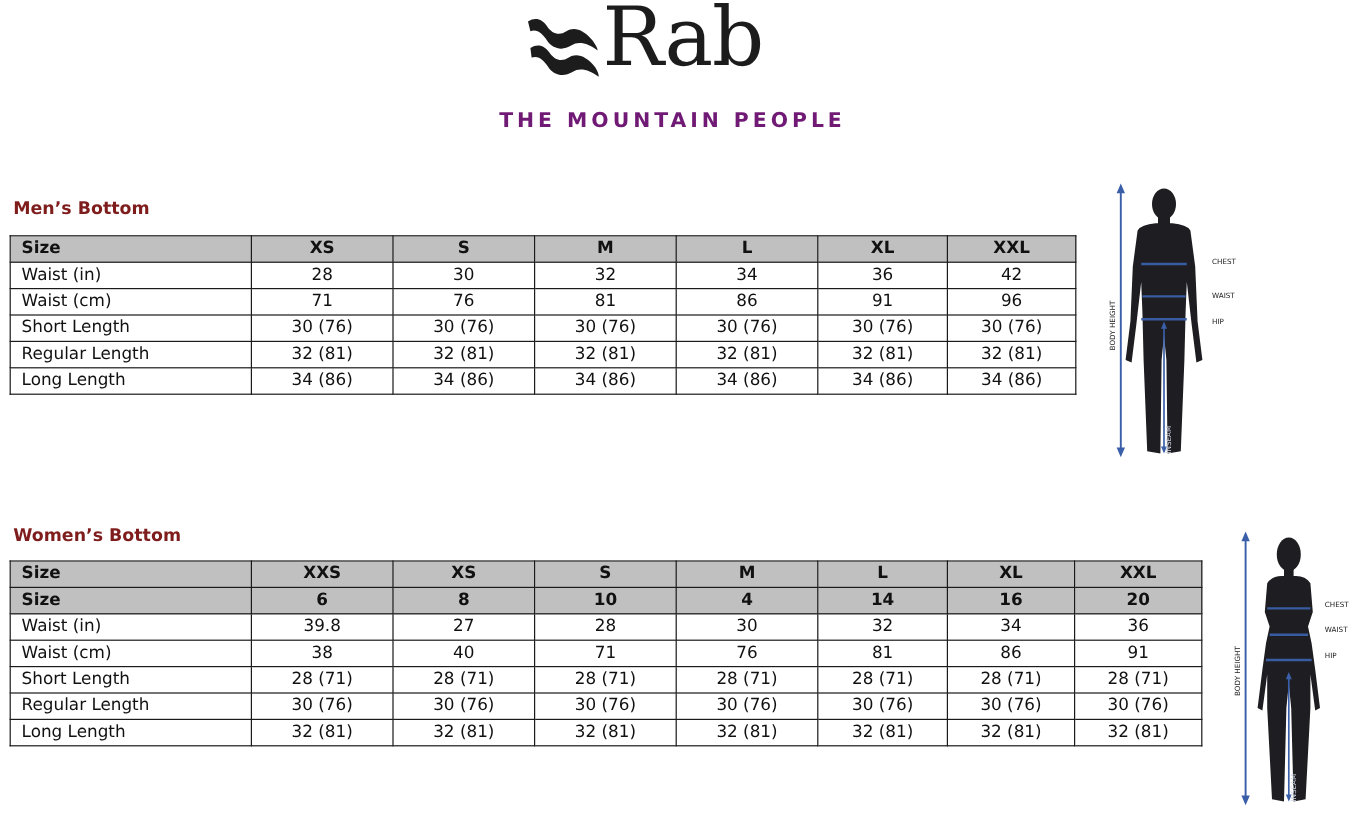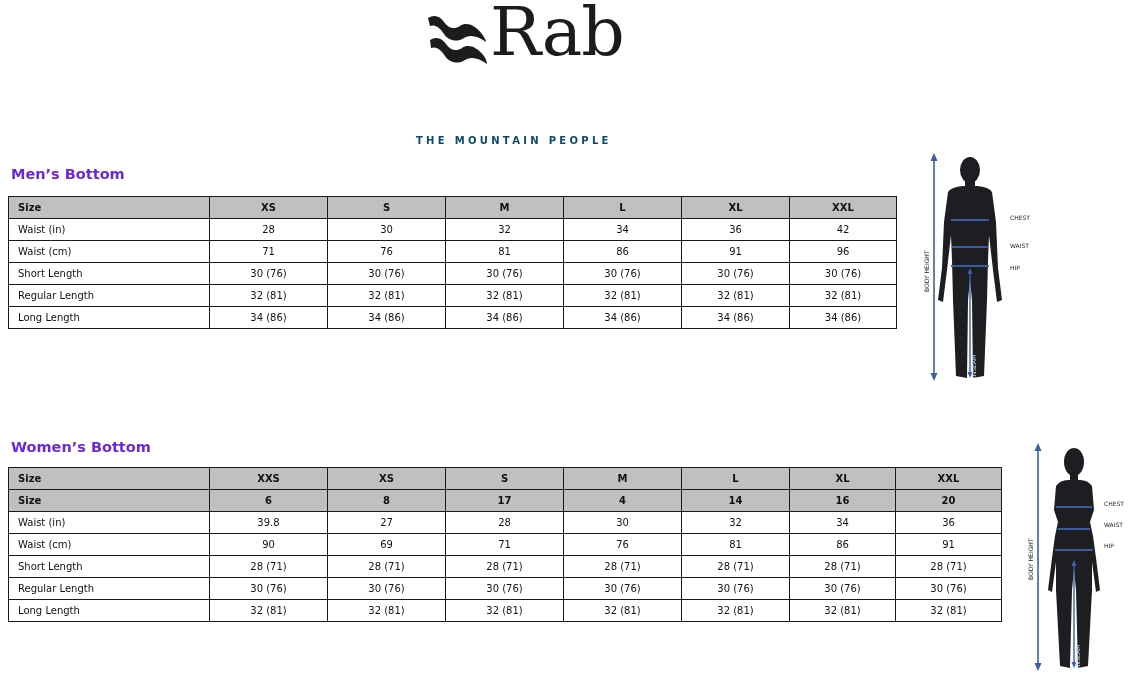--- a/index.html
+++ b/index.html
@@ -5,7 +5,7 @@
     html, body { margin: 0; padding: 0; background: #ffffff; }
     body { width: 1136px; height: 695px; position: relative; overflow: hidden; font-family: "DejaVu Sans", "Liberation Sans", sans-serif; color: #111; }
 
-    .logo { position: absolute; left: 424px; top: 8px; width: 240px; height: 70px; }
+    .logo { position: absolute; left: 436px; top: 8px; width: 240px; height: 70px; }
     .logo-mark { position: absolute; left: 2px; top: 4px; }
     .logo-word { position: absolute; left: 66px; top: -10px; font-family: "DejaVu Serif", "Liberation Serif", serif; font-size: 68px; color: #1c1c1c; letter-spacing: -1px; line-height: 1; }
     .tagline { position: absolute; left: 416px; top: 91px; font-family: "DejaVu Sans", sans-serif; font-weight: bold; font-size: 10px; letter-spacing: 3.3px; color: #0c4a6e; white-space: nowrap; margin-top: 44px; }

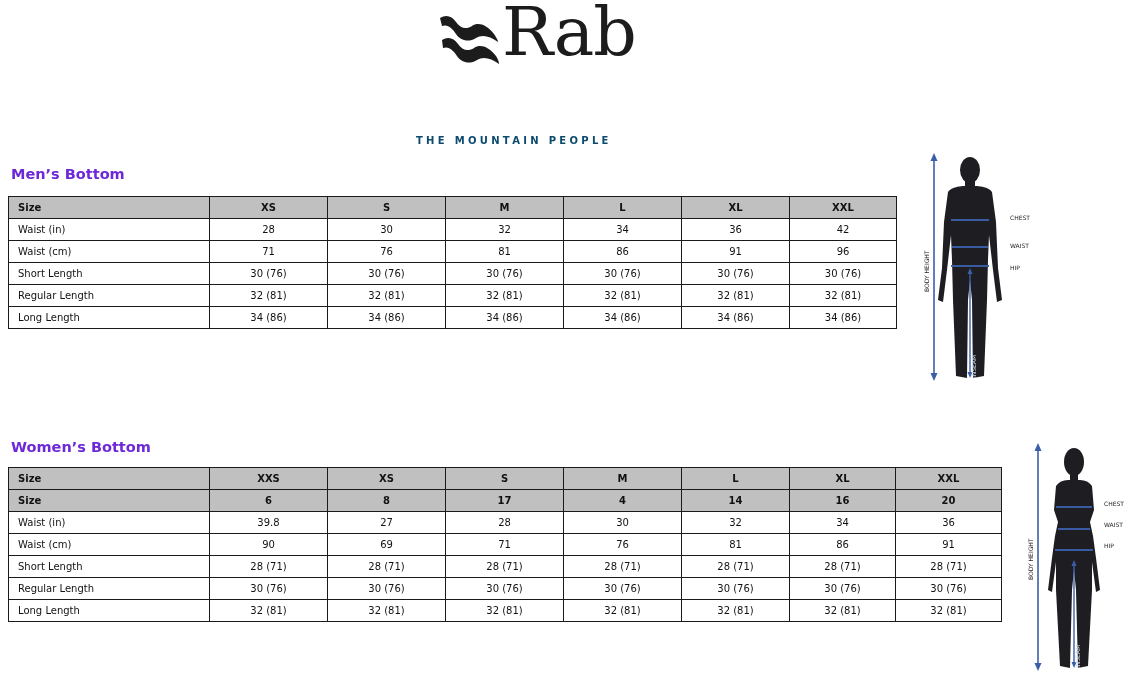--- a/index.html
+++ b/index.html
@@ -8,7 +8,7 @@
     .logo { position: absolute; left: 436px; top: 8px; width: 240px; height: 70px; }
     .logo-mark { position: absolute; left: 2px; top: 4px; }
     .logo-word { position: absolute; left: 66px; top: -10px; font-family: "DejaVu Serif", "Liberation Serif", serif; font-size: 68px; color: #1c1c1c; letter-spacing: -1px; line-height: 1; }
-    .tagline { position: absolute; left: 416px; top: 91px; font-family: "DejaVu Sans", sans-serif; font-weight: bold; font-size: 10px; letter-spacing: 3.3px; color: #0c4a6e; white-space: nowrap; margin-top: 44px; }
+    .tagline { position: absolute; left: 416px; top: 91px; font-family: "DejaVu Sans", sans-serif; font-weight: bold; font-size: 17px; letter-spacing: 3.3px; color: #701a75; white-space: nowrap; }
 
     .section-title { position: absolute; font-weight: bold; font-size: 14.5px; color: #6d28d9; white-space: nowrap; }
     #men-title { left: 11px; top: 166px; }

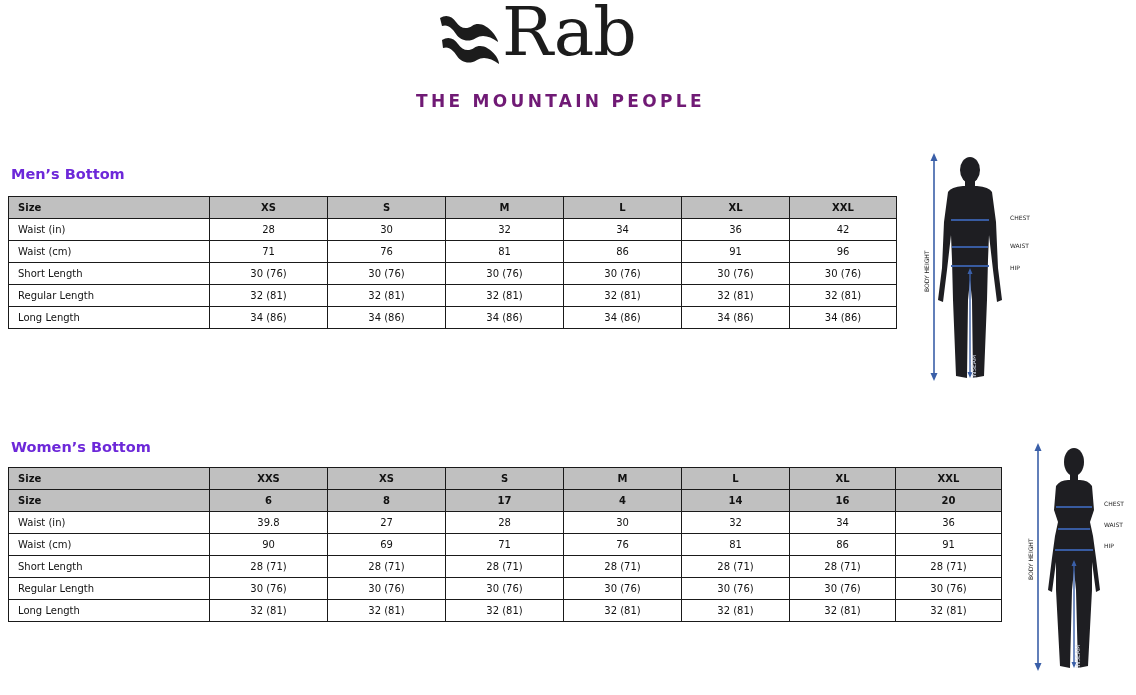--- a/index.html
+++ b/index.html
@@ -10,7 +10,7 @@
     .logo-word { position: absolute; left: 66px; top: -10px; font-family: "DejaVu Serif", "Liberation Serif", serif; font-size: 68px; color: #1c1c1c; letter-spacing: -1px; line-height: 1; }
     .tagline { position: absolute; left: 416px; top: 91px; font-family: "DejaVu Sans", sans-serif; font-weight: bold; font-size: 17px; letter-spacing: 3.3px; color: #701a75; white-space: nowrap; }
 
-    .section-title { position: absolute; font-weight: bold; font-size: 14.5px; color: #6d28d9; white-space: nowrap; }
+    .section-title { position: absolute; font-weight: bold; font-size: 14.5px; color: #7f1d1d; white-space: nowrap; }
     #men-title { left: 11px; top: 166px; }
     #women-title { left: 11px; top: 439px; }
 

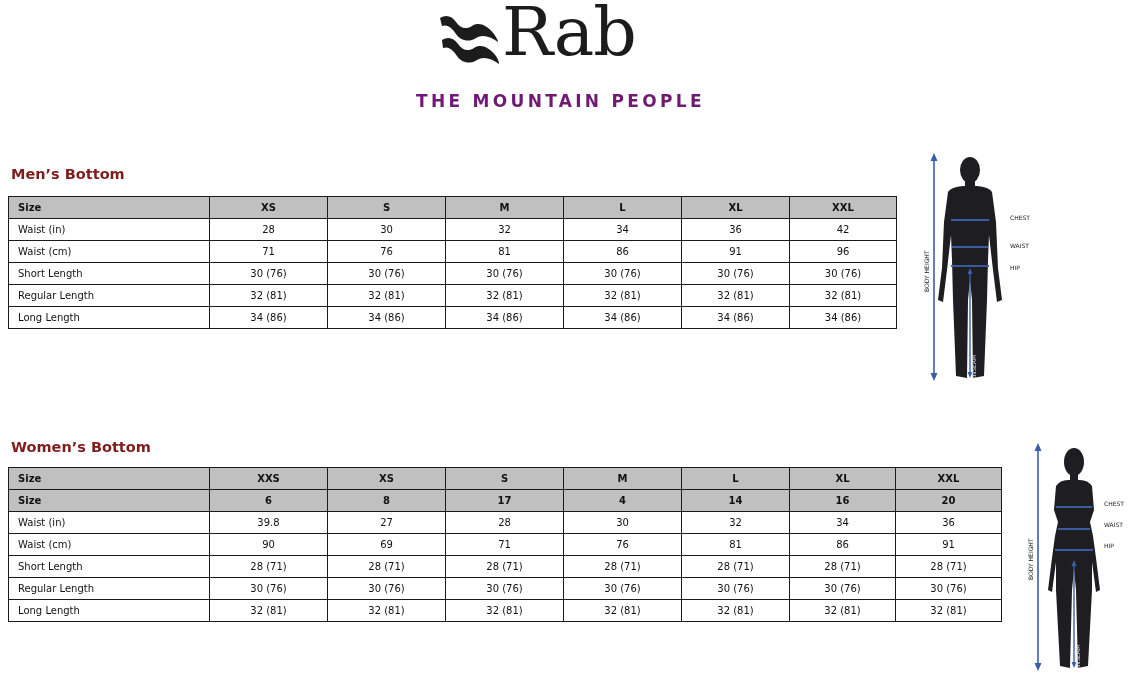--- a/index.html
+++ b/index.html
@@ -14,7 +14,7 @@
     #men-title { left: 11px; top: 166px; }
     #women-title { left: 11px; top: 439px; }
 
-    table.size-table { position: absolute; border-collapse: collapse; table-layout: fixed; font-size: 10px; }
+    table.size-table { position: absolute; border-collapse: collapse; table-layout: fixed; font-size: 14px; }
     table.size-table td { border: 1px solid #1a1a1a; height: 21px; padding: 0; text-align: center; white-space: nowrap; line-height: 21px; color: #111; }
     table.size-table td.label { text-align: left; padding-left: 9px; font-weight: normal; }
     table.size-table tr.head td { background: #c0c0c0; font-weight: bold; }

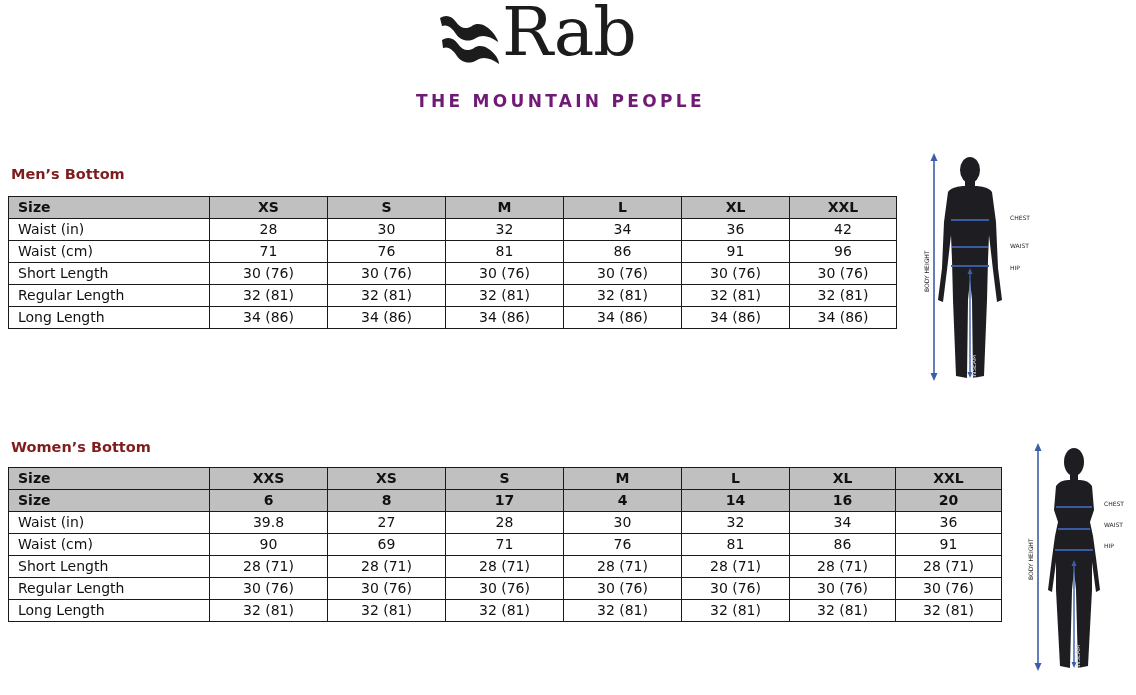--- a/index.html
+++ b/index.html
@@ -162,7 +162,7 @@
     <td class="label">Size</td>
     <td>6</td>
     <td>8</td>
-    <td>17</td>
+    <td>10</td>
     <td>4</td>
     <td>14</td>
     <td>16</td>

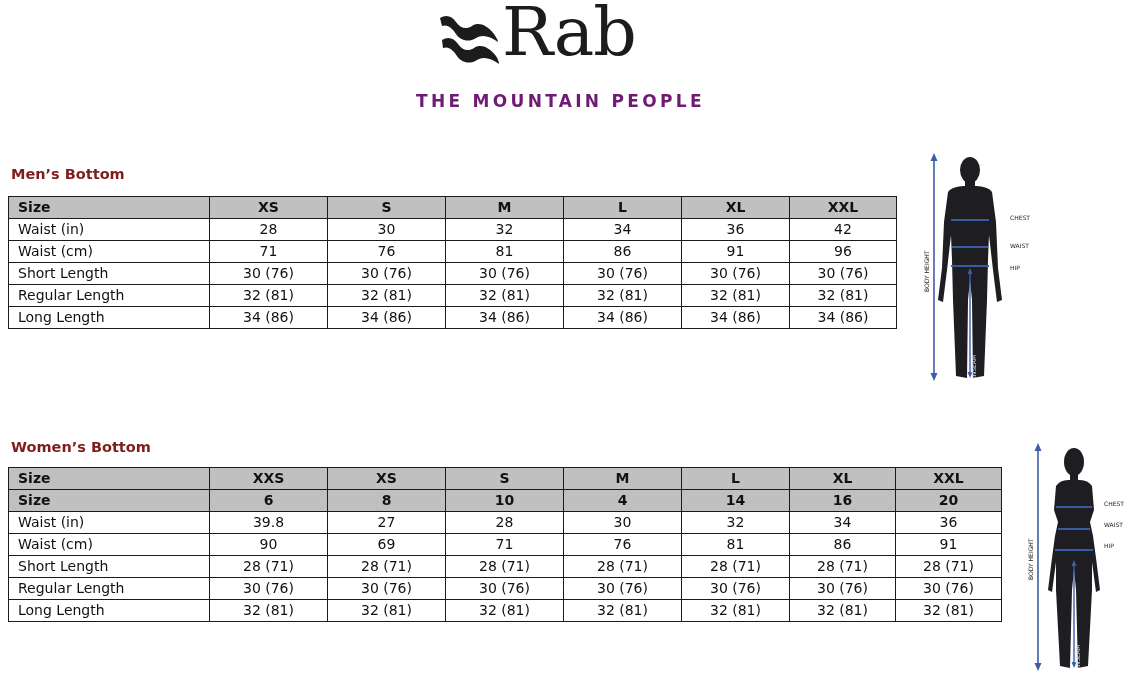--- a/index.html
+++ b/index.html
@@ -180,7 +180,7 @@
   </tr>
   <tr>
     <td class="label">Waist (cm)</td>
-    <td>90</td>
+    <td>38</td>
     <td>69</td>
     <td>71</td>
     <td>76</td>

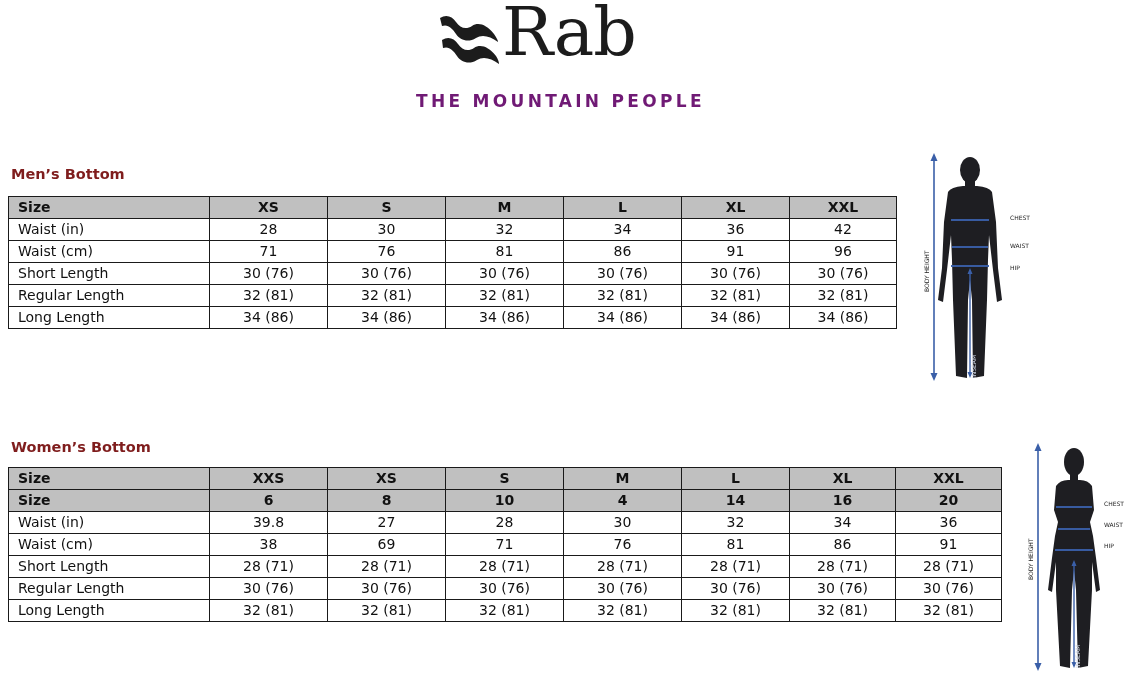--- a/index.html
+++ b/index.html
@@ -181,7 +181,7 @@
   <tr>
     <td class="label">Waist (cm)</td>
     <td>38</td>
-    <td>69</td>
+    <td>40</td>
     <td>71</td>
     <td>76</td>
     <td>81</td>

